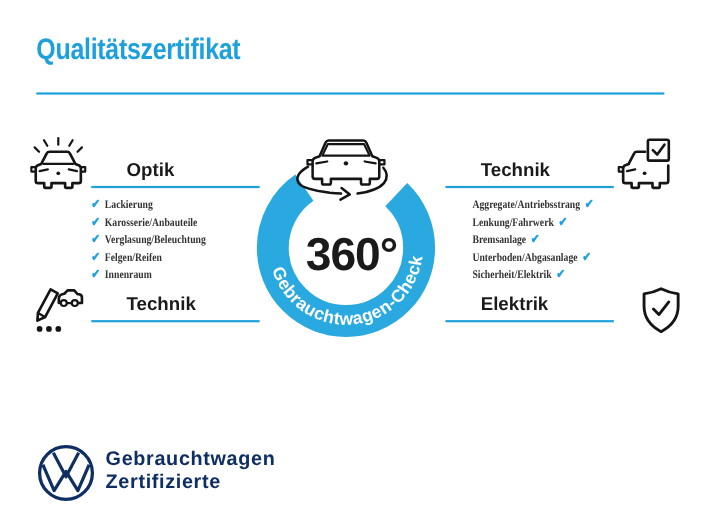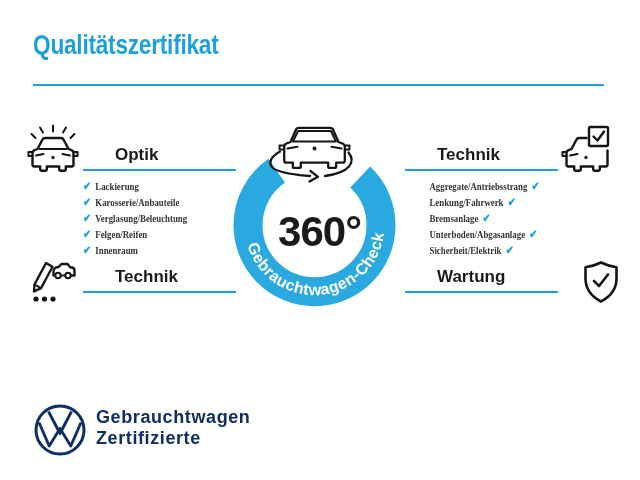--- a/index.html
+++ b/index.html
@@ -155,7 +155,7 @@
 </div>
 
 <div id="sec-garantie" class="section side-right bottom-sec">
-  <div class="sec-title">Wartung</div>
+  <div class="sec-title">Elektrik</div>
   <div class="sec-rule"></div>
 </div>
 

